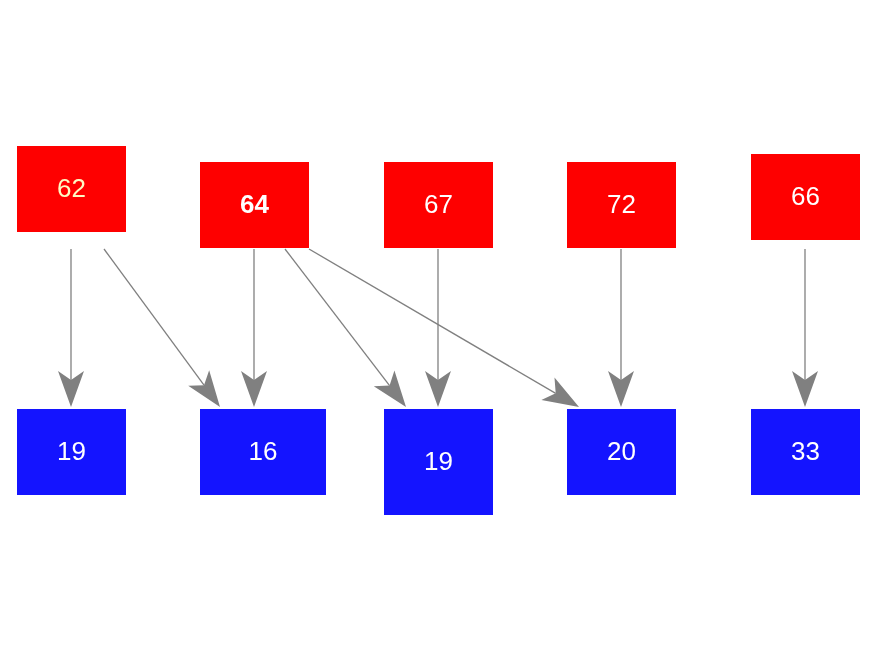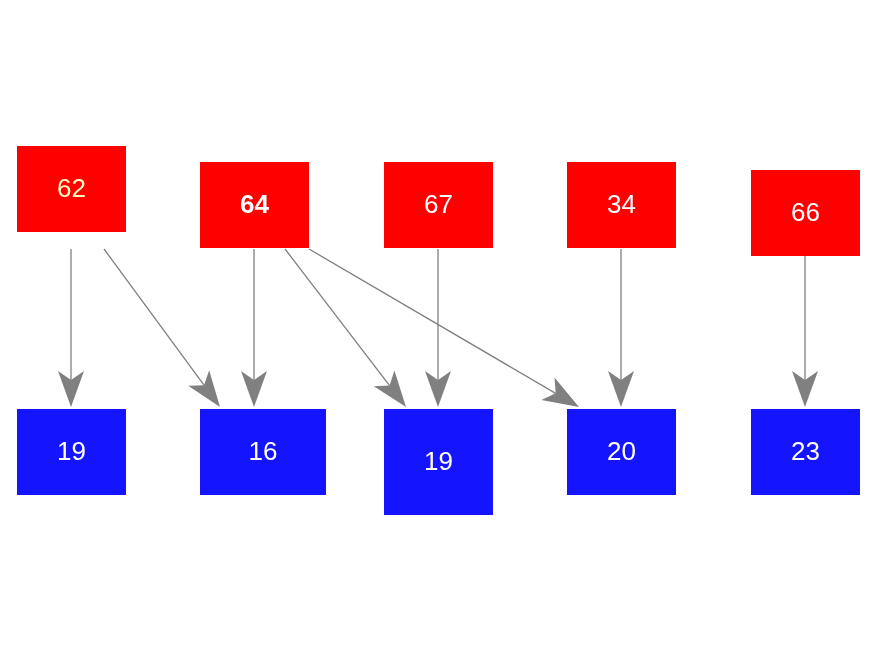--- a/index.html
+++ b/index.html
@@ -95,7 +95,7 @@
         <span class="node-label">67</span>
       </div>
       <div class="node" style="left: 567px; top: 162px; width: 109px; height: 86px; background: rgb(254, 0, 0); color: rgb(255, 255, 255);">
-        <span class="node-label">34</span>
+        <span class="node-label">72</span>
       </div>
       <div class="node" style="left: 751px; top: 170px; width: 109px; height: 86px; background: rgb(254, 0, 0); color: rgb(255, 255, 255);">
         <span class="node-label">66</span>

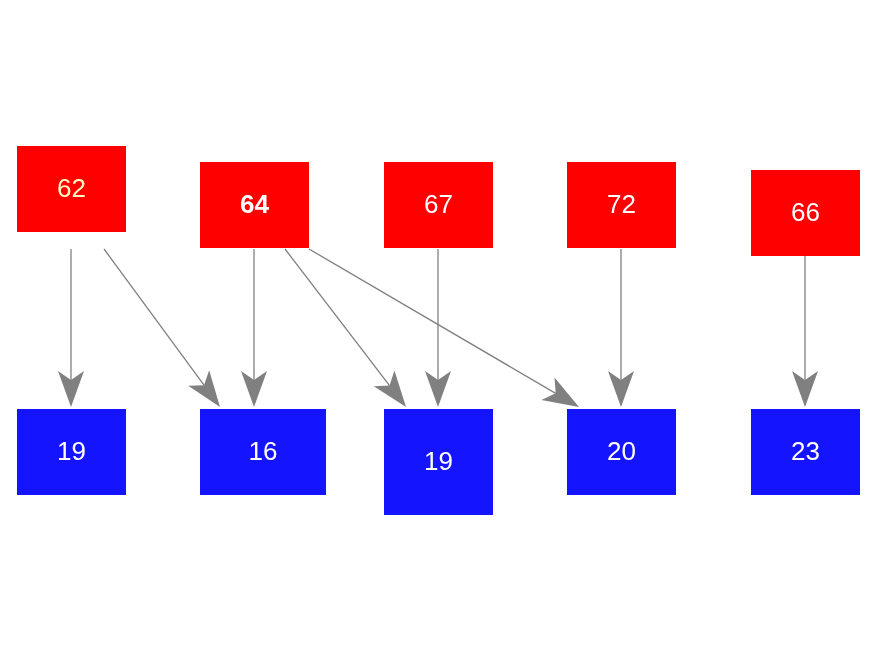--- a/index.html
+++ b/index.html
@@ -97,7 +97,7 @@
       <div class="node" style="left: 567px; top: 162px; width: 109px; height: 86px; background: rgb(254, 0, 0); color: rgb(255, 255, 255);">
         <span class="node-label">72</span>
       </div>
-      <div class="node" style="left: 751px; top: 170px; width: 109px; height: 86px; background: rgb(254, 0, 0); color: rgb(255, 255, 255);">
+      <div class="node" style="left: 751px; top: 154px; width: 109px; height: 86px; background: rgb(254, 0, 0); color: rgb(255, 255, 255);">
         <span class="node-label">66</span>
       </div>
       <div class="node" style="left: 17px; top: 409px; width: 109px; height: 86px; background: rgb(20, 20, 255); color: rgb(255, 255, 255);">

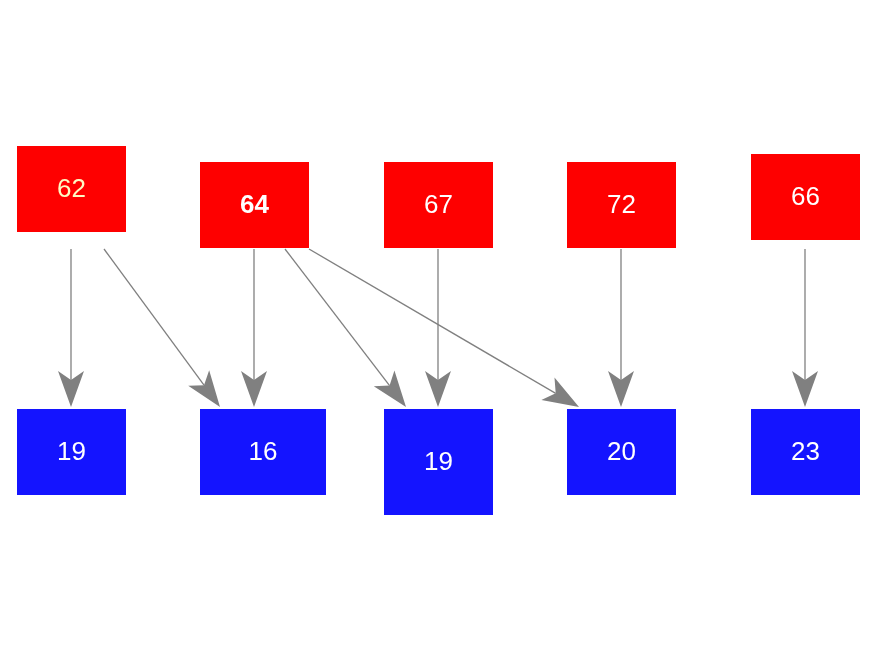--- a/index.html
+++ b/index.html
@@ -113,7 +113,7 @@
         <span class="node-label">20</span>
       </div>
       <div class="node" style="left: 751px; top: 409px; width: 109px; height: 86px; background: rgb(20, 20, 255); color: rgb(255, 255, 255);">
-        <span class="node-label">23</span>
+        <span class="node-label">33</span>
       </div>
     </div>
 

